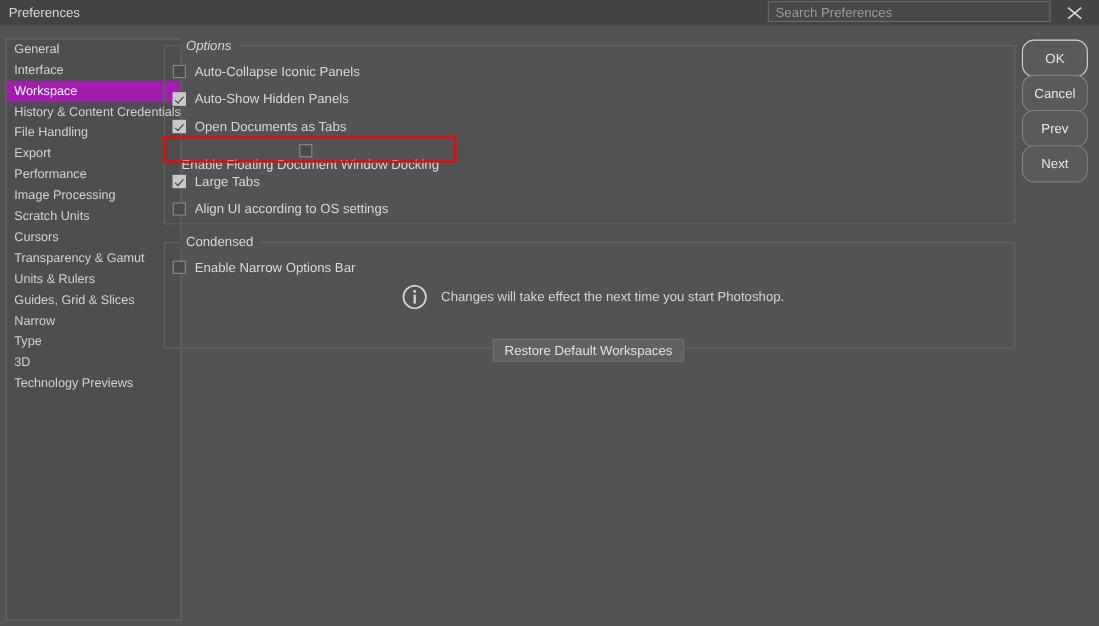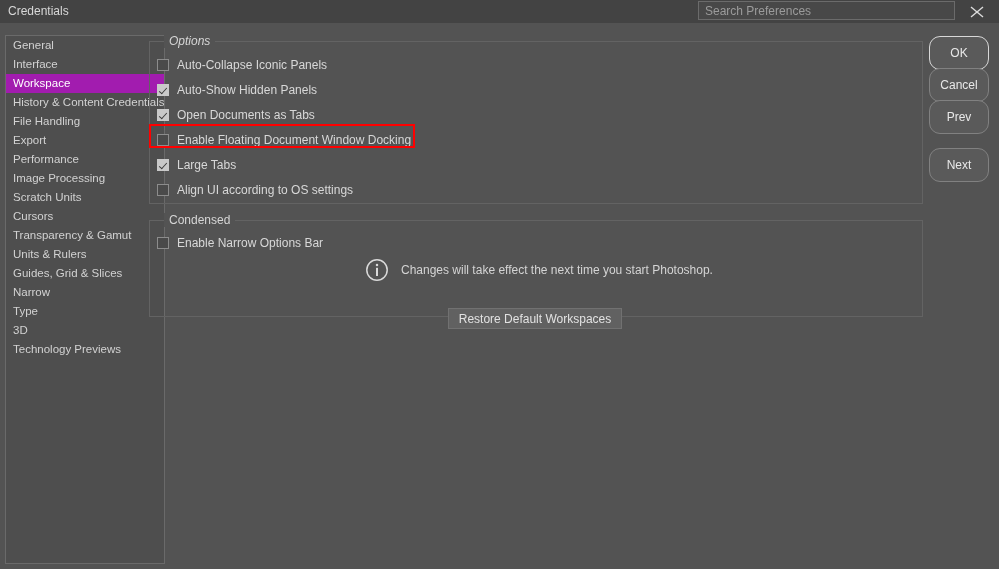--- a/index.html
+++ b/index.html
@@ -217,7 +217,7 @@
 <body>
 
 <div class="titlebar">
-  <div class="titlebar-title">Credentials</div>
+  <div class="titlebar-title">Preferences</div>
 
   <div class="search-field">
     <input type="text" placeholder="Search Preferences" style="">

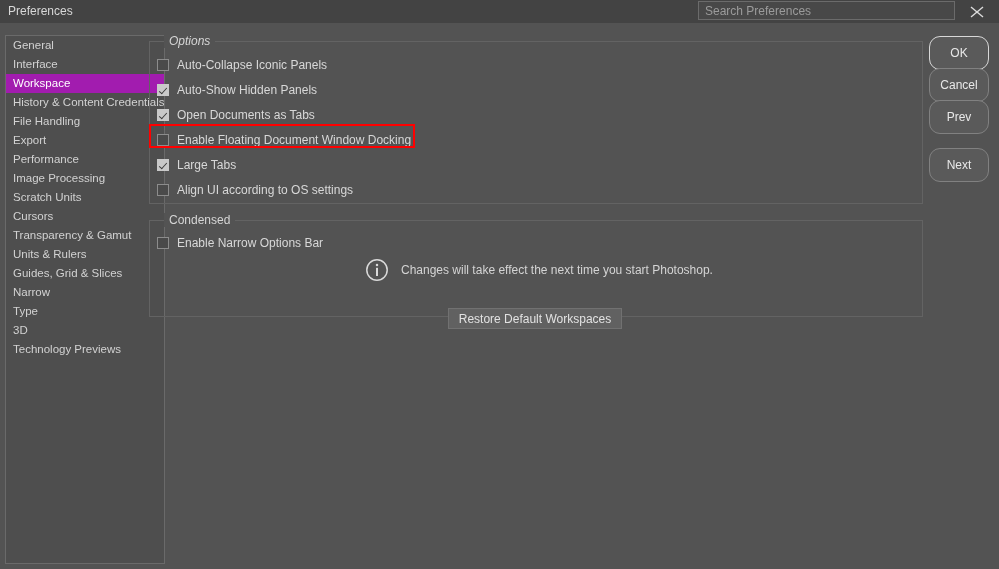--- a/index.html
+++ b/index.html
@@ -267,7 +267,7 @@
       <span class="cbox checked"></span>
       <span class="cblabel">Open Documents as Tabs</span>
     </div>
-    <div class="cbrow" style="left: 157px; top: 131px;">
+    <div class="cbrow" style="left: 157px; top: 131px; flex-direction: column;">
       <span class="cbox"></span>
       <span class="cblabel">Enable Floating Document Window Docking</span>
     </div>

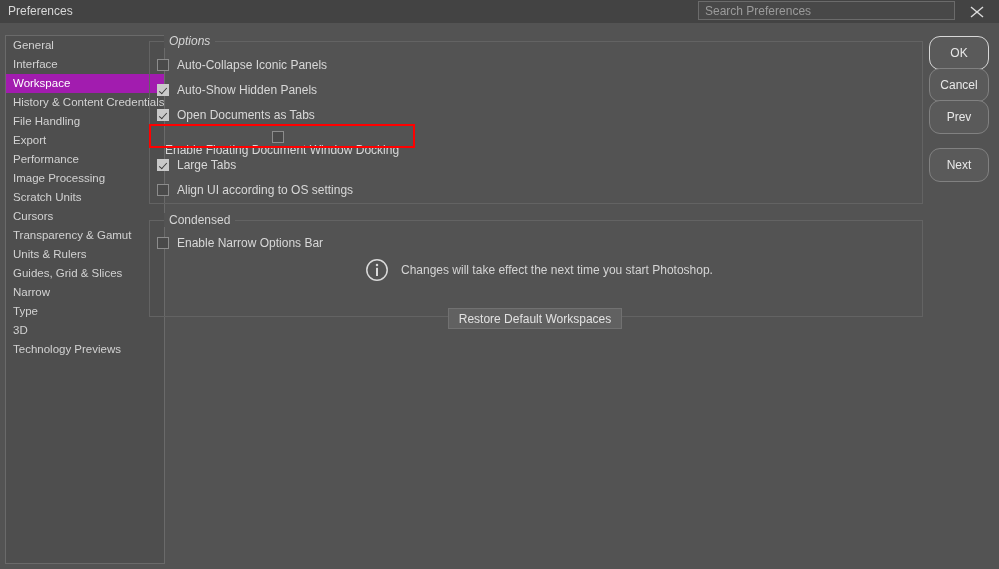--- a/index.html
+++ b/index.html
@@ -211,7 +211,7 @@
   #btn-ok     { top: 36px; }
   #btn-cancel { top: 68px; }
   #btn-prev   { top: 100px; }
-  #btn-next   { top: 132px; margin-top: 16px; }
+  #btn-next   { top: 132px; }
 </style>
 </head>
 <body>

